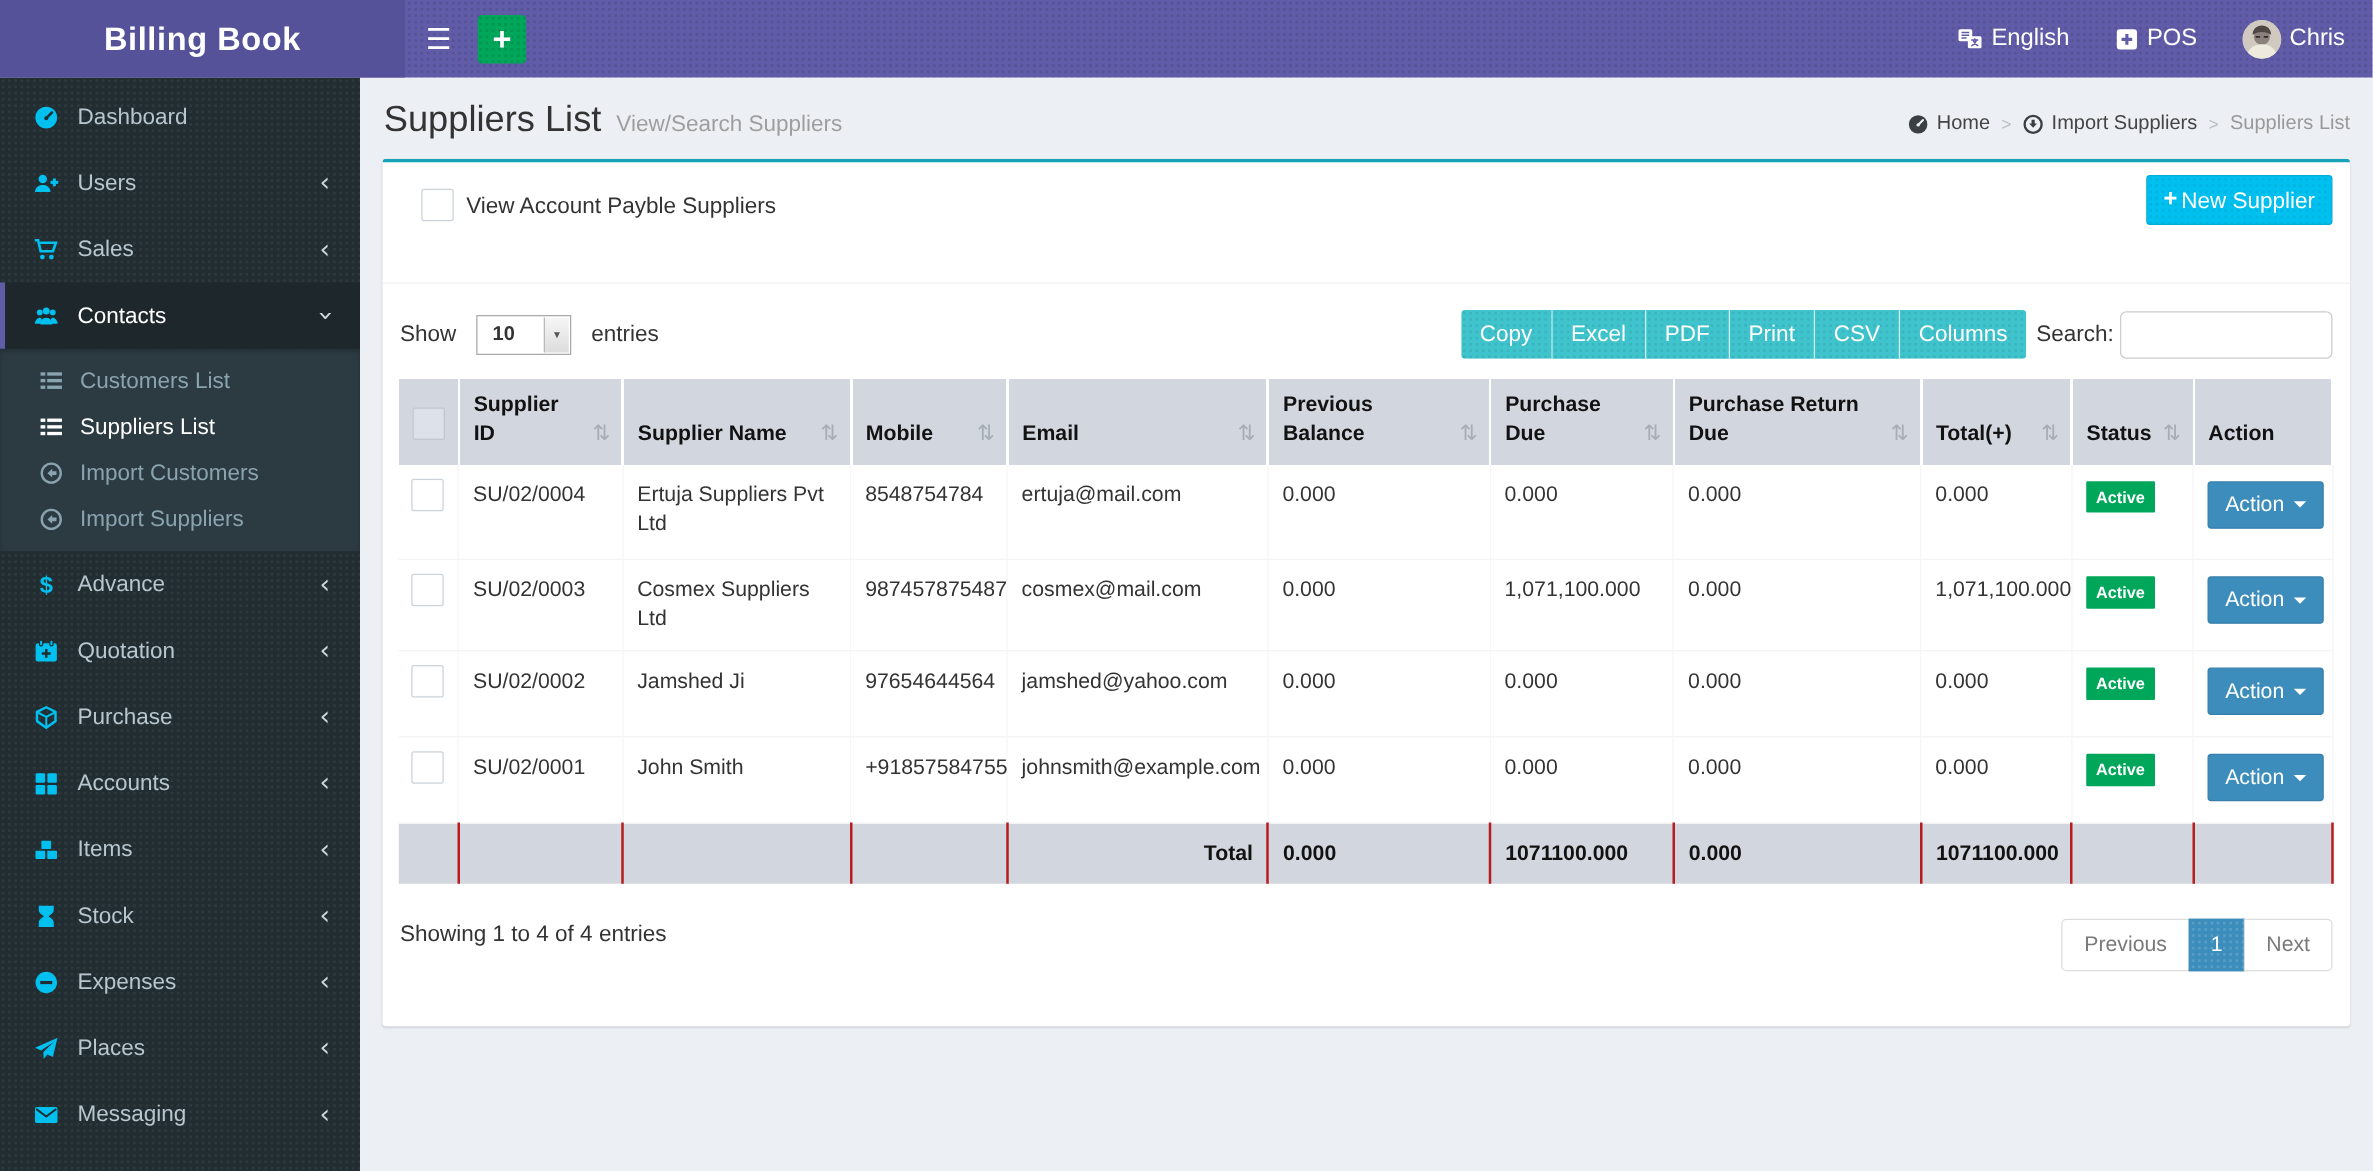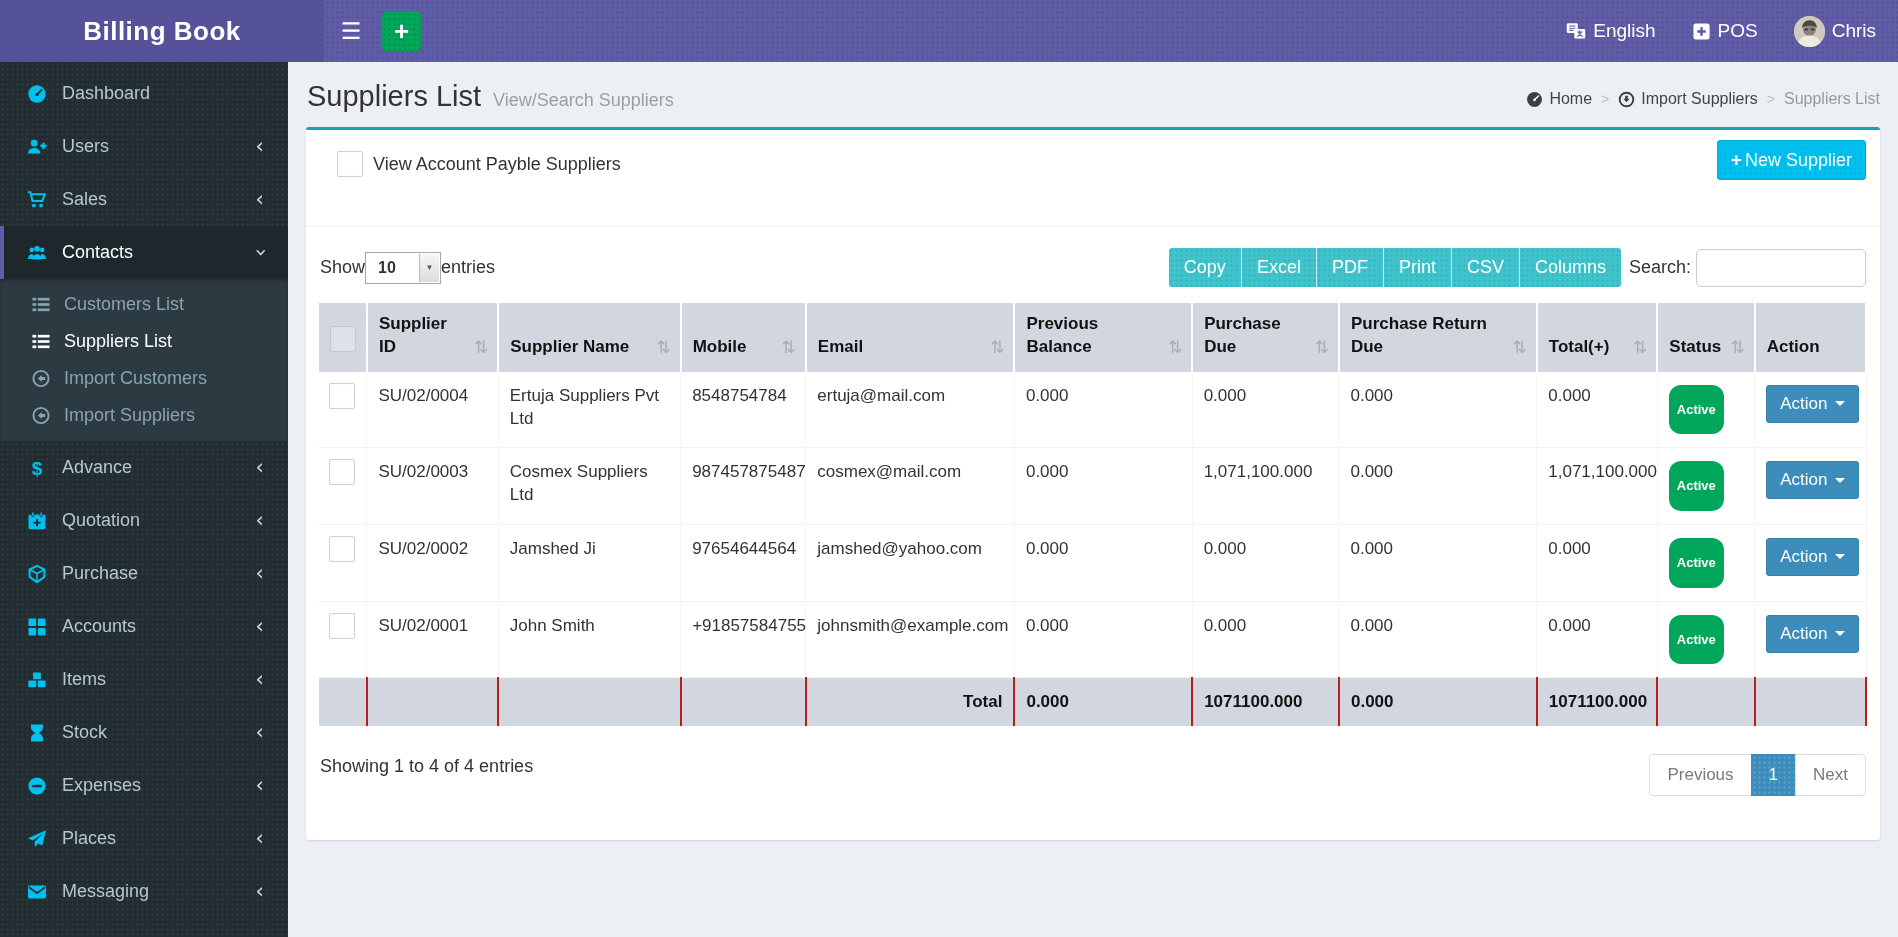--- a/index.html
+++ b/index.html
@@ -68,7 +68,7 @@
 
   .box-body { padding:12px 13px 14px; }
   .controls { display:flex; align-items:center; margin:9px 1px 16px; }
-  .length { display:flex; align-items:center; gap:0; font-size:18px; color:#333;justify-content:space-between; }
+  .length { display:flex; align-items:center; gap:16px; font-size:18px; color:#333;justify-content:space-between; }
   .select { width:76px; height:32px; border:1px solid #a9a9a9; background:#fff; position:relative;
     display:flex; align-items:center; padding-left:12px; font-size:16px; color:#333; cursor:pointer;font-weight:bold; }
   .select .arrow-box { position:absolute; right:1px; top:1px; bottom:1px; width:20px;

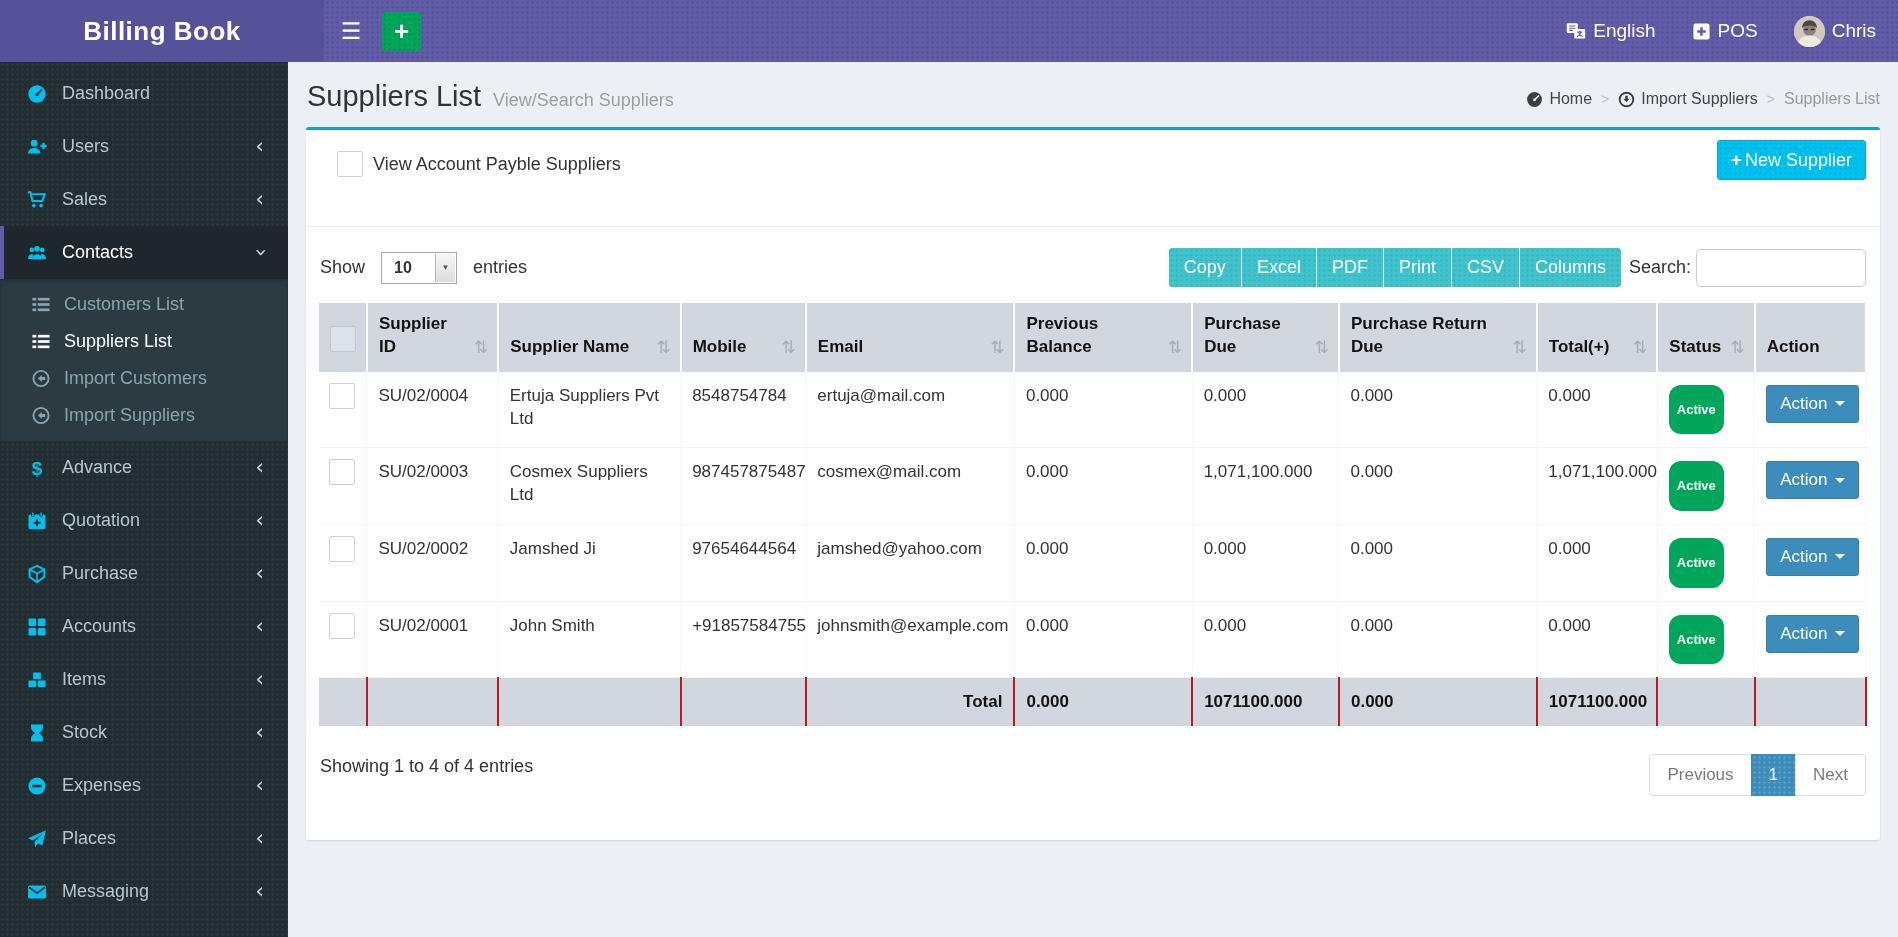--- a/index.html
+++ b/index.html
@@ -99,8 +99,8 @@
   .dt tfoot th { background:#d2d6de; padding:13px 11px; border-right:2px solid #b91c1c; border-top:1px solid #fff;
     text-align:left; font-weight:bold; color:#121212; font-size:17px; height:48px; }
   .dt tfoot th.tot-label { text-align:right; }
-  .badge { background:#00a65a; color:#fff; font-size:13px; font-weight:bold; padding:16px 8px;
-    border-radius:12px; display:inline-block; }
+  .badge { background:#00a65a; color:#fff; font-size:13px; font-weight:bold; padding:4px 8px;
+    border-radius:1px; display:inline-block; }
   .btn-action { background:#3c8dbc; border:1px solid #367fa9; border-radius:3px; color:#fff;
     font-size:17px; padding:8px 13px; display:inline-flex; align-items:center; gap:8px; cursor:pointer; }
   .caret { width:0; height:0; border:5px solid transparent; border-top-color:#fff; margin-top:5px; display:inline-block; }

